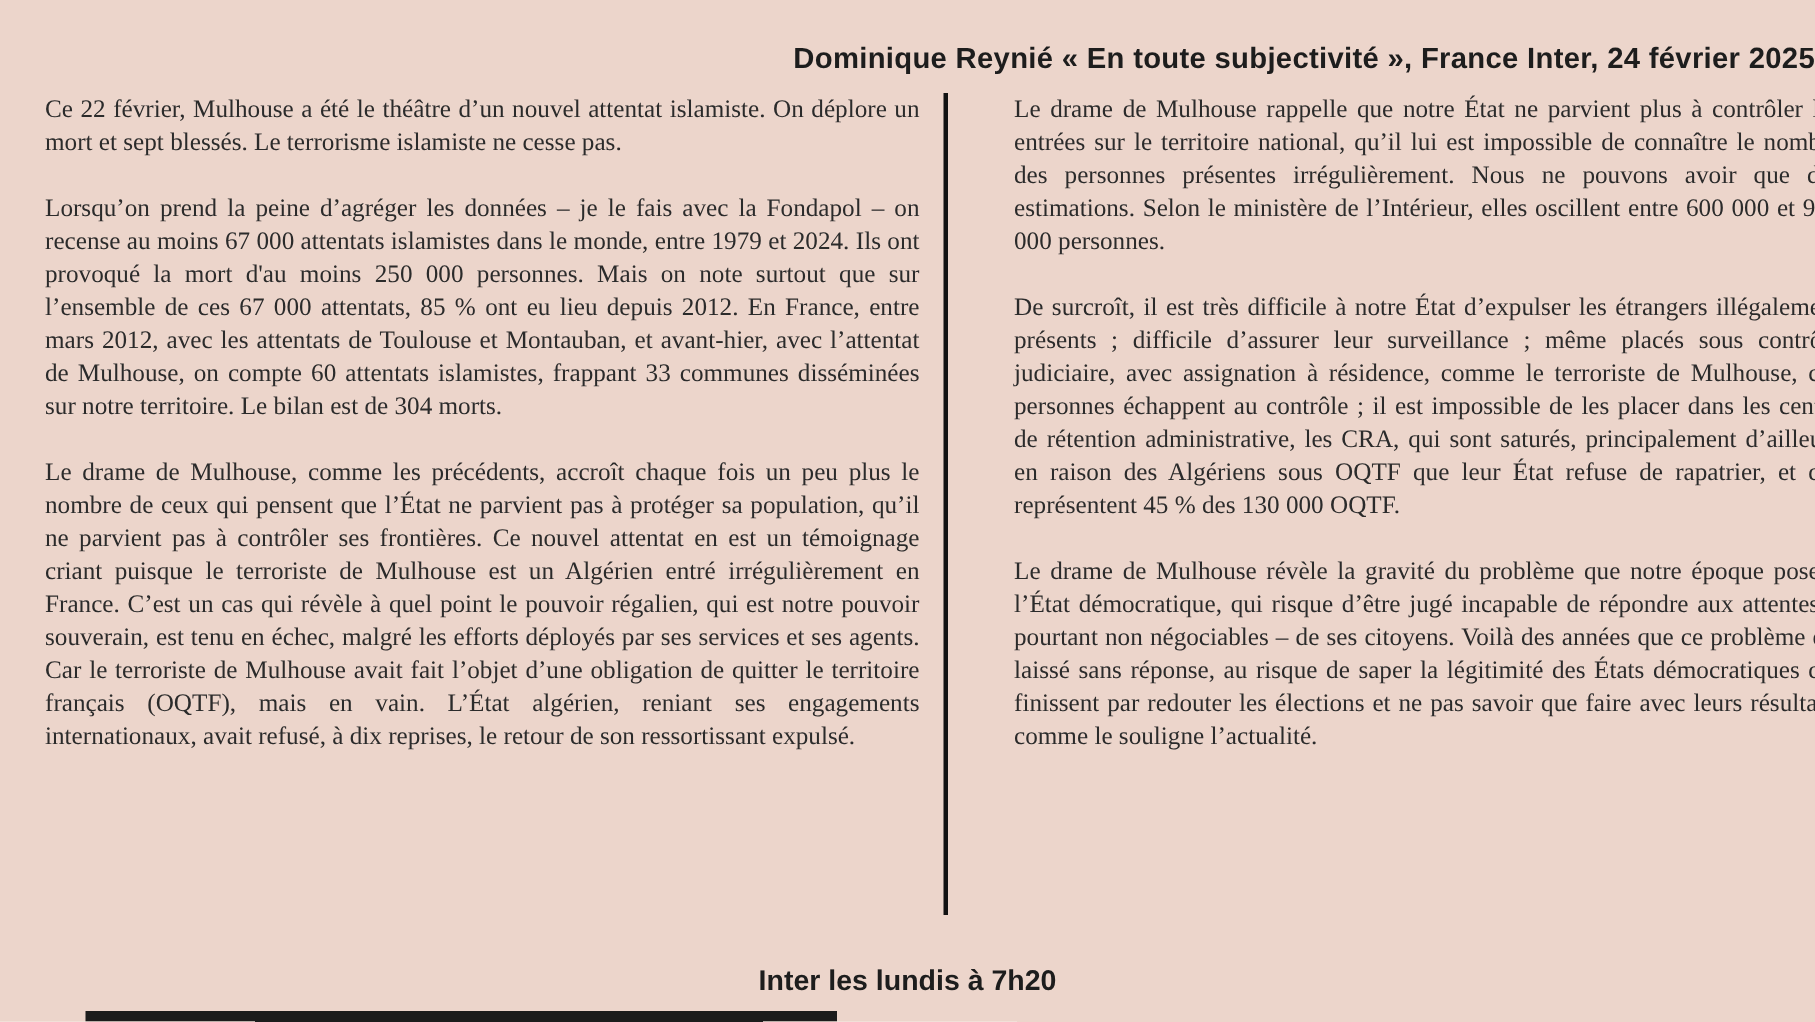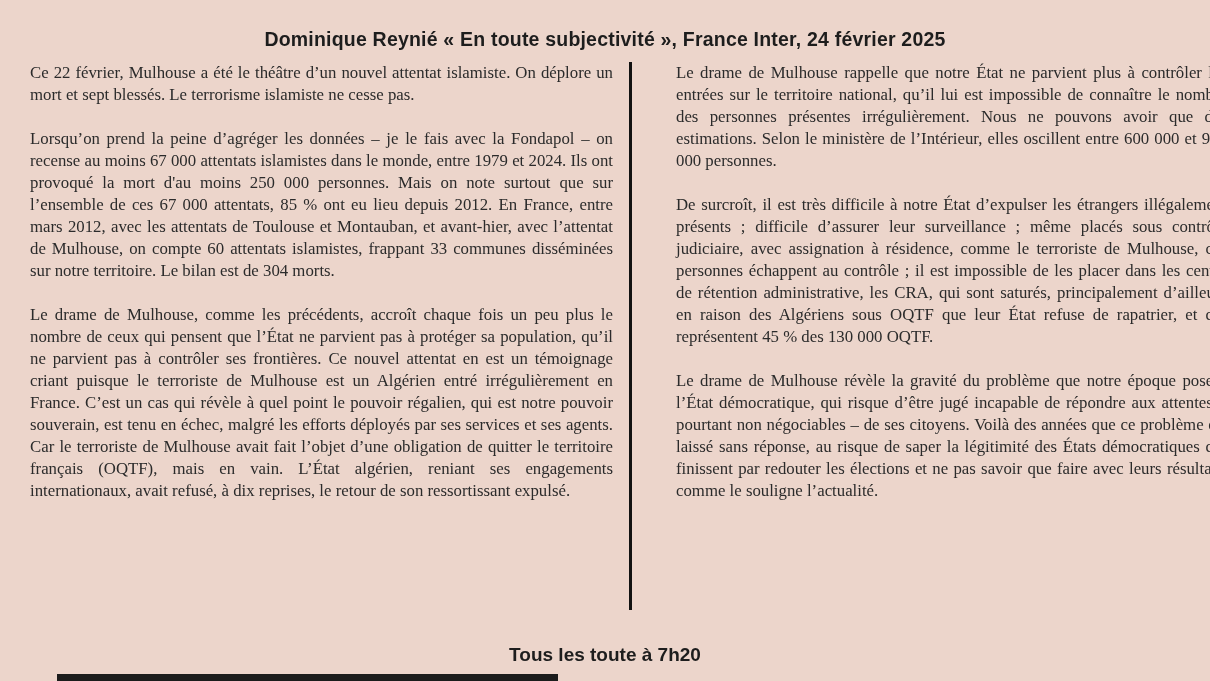--- a/index.html
+++ b/index.html
@@ -20,7 +20,7 @@
     top: 28px;
     left: 0;
     width: 100%;
-    text-align: center;
+    text-align: right;
     font-size: 19.5px;
     font-weight: 700;
     letter-spacing: 0.2px;

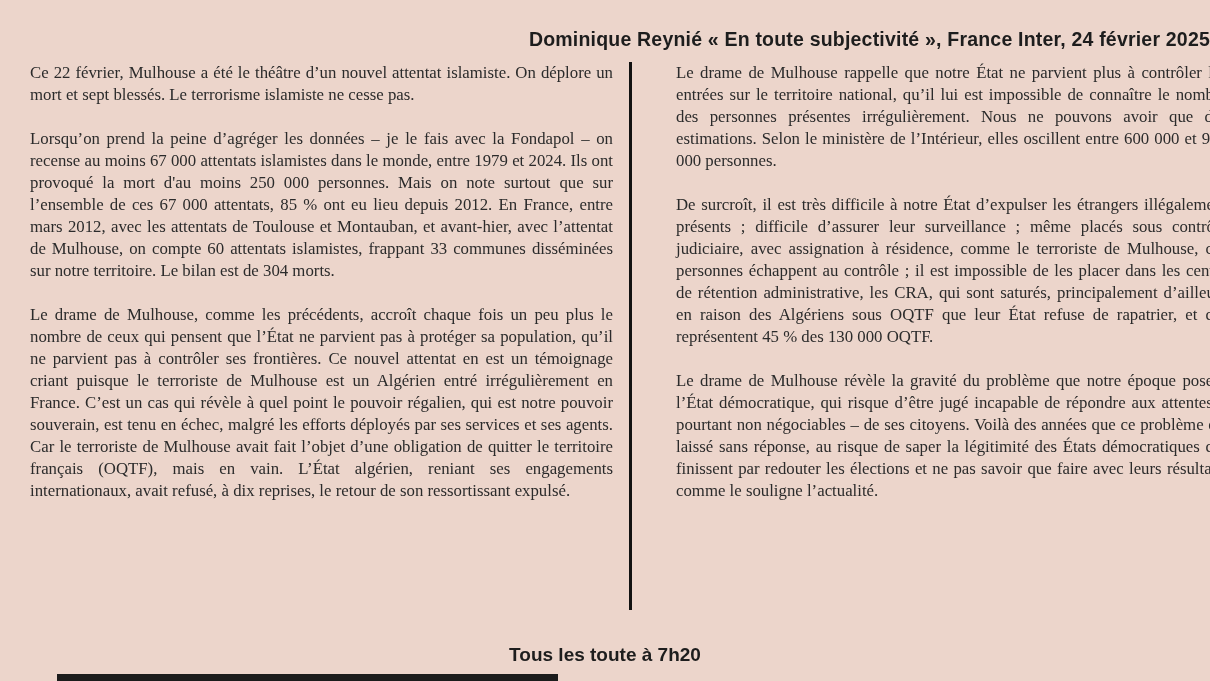--- a/index.html
+++ b/index.html
@@ -98,7 +98,7 @@
     <p>Le drame de Mulhouse révèle la gravité du problème que notre époque pose à l’État démocratique, qui risque d’être jugé incapable de répondre aux attentes – pourtant non négociables – de ses citoyens. Voilà des années que ce problème est laissé sans réponse, au risque de saper la légitimité des États démocratiques qui finissent par redouter les élections et ne pas savoir que faire avec leurs résultats, comme le souligne l’actualité.</p>
   </div>
 
-  <div class="footer">Tous les toute à 7h20</div>
+  <div class="footer">Inter les lundis à 7h20</div>
 
   <div class="bottom-bar"></div>
 

